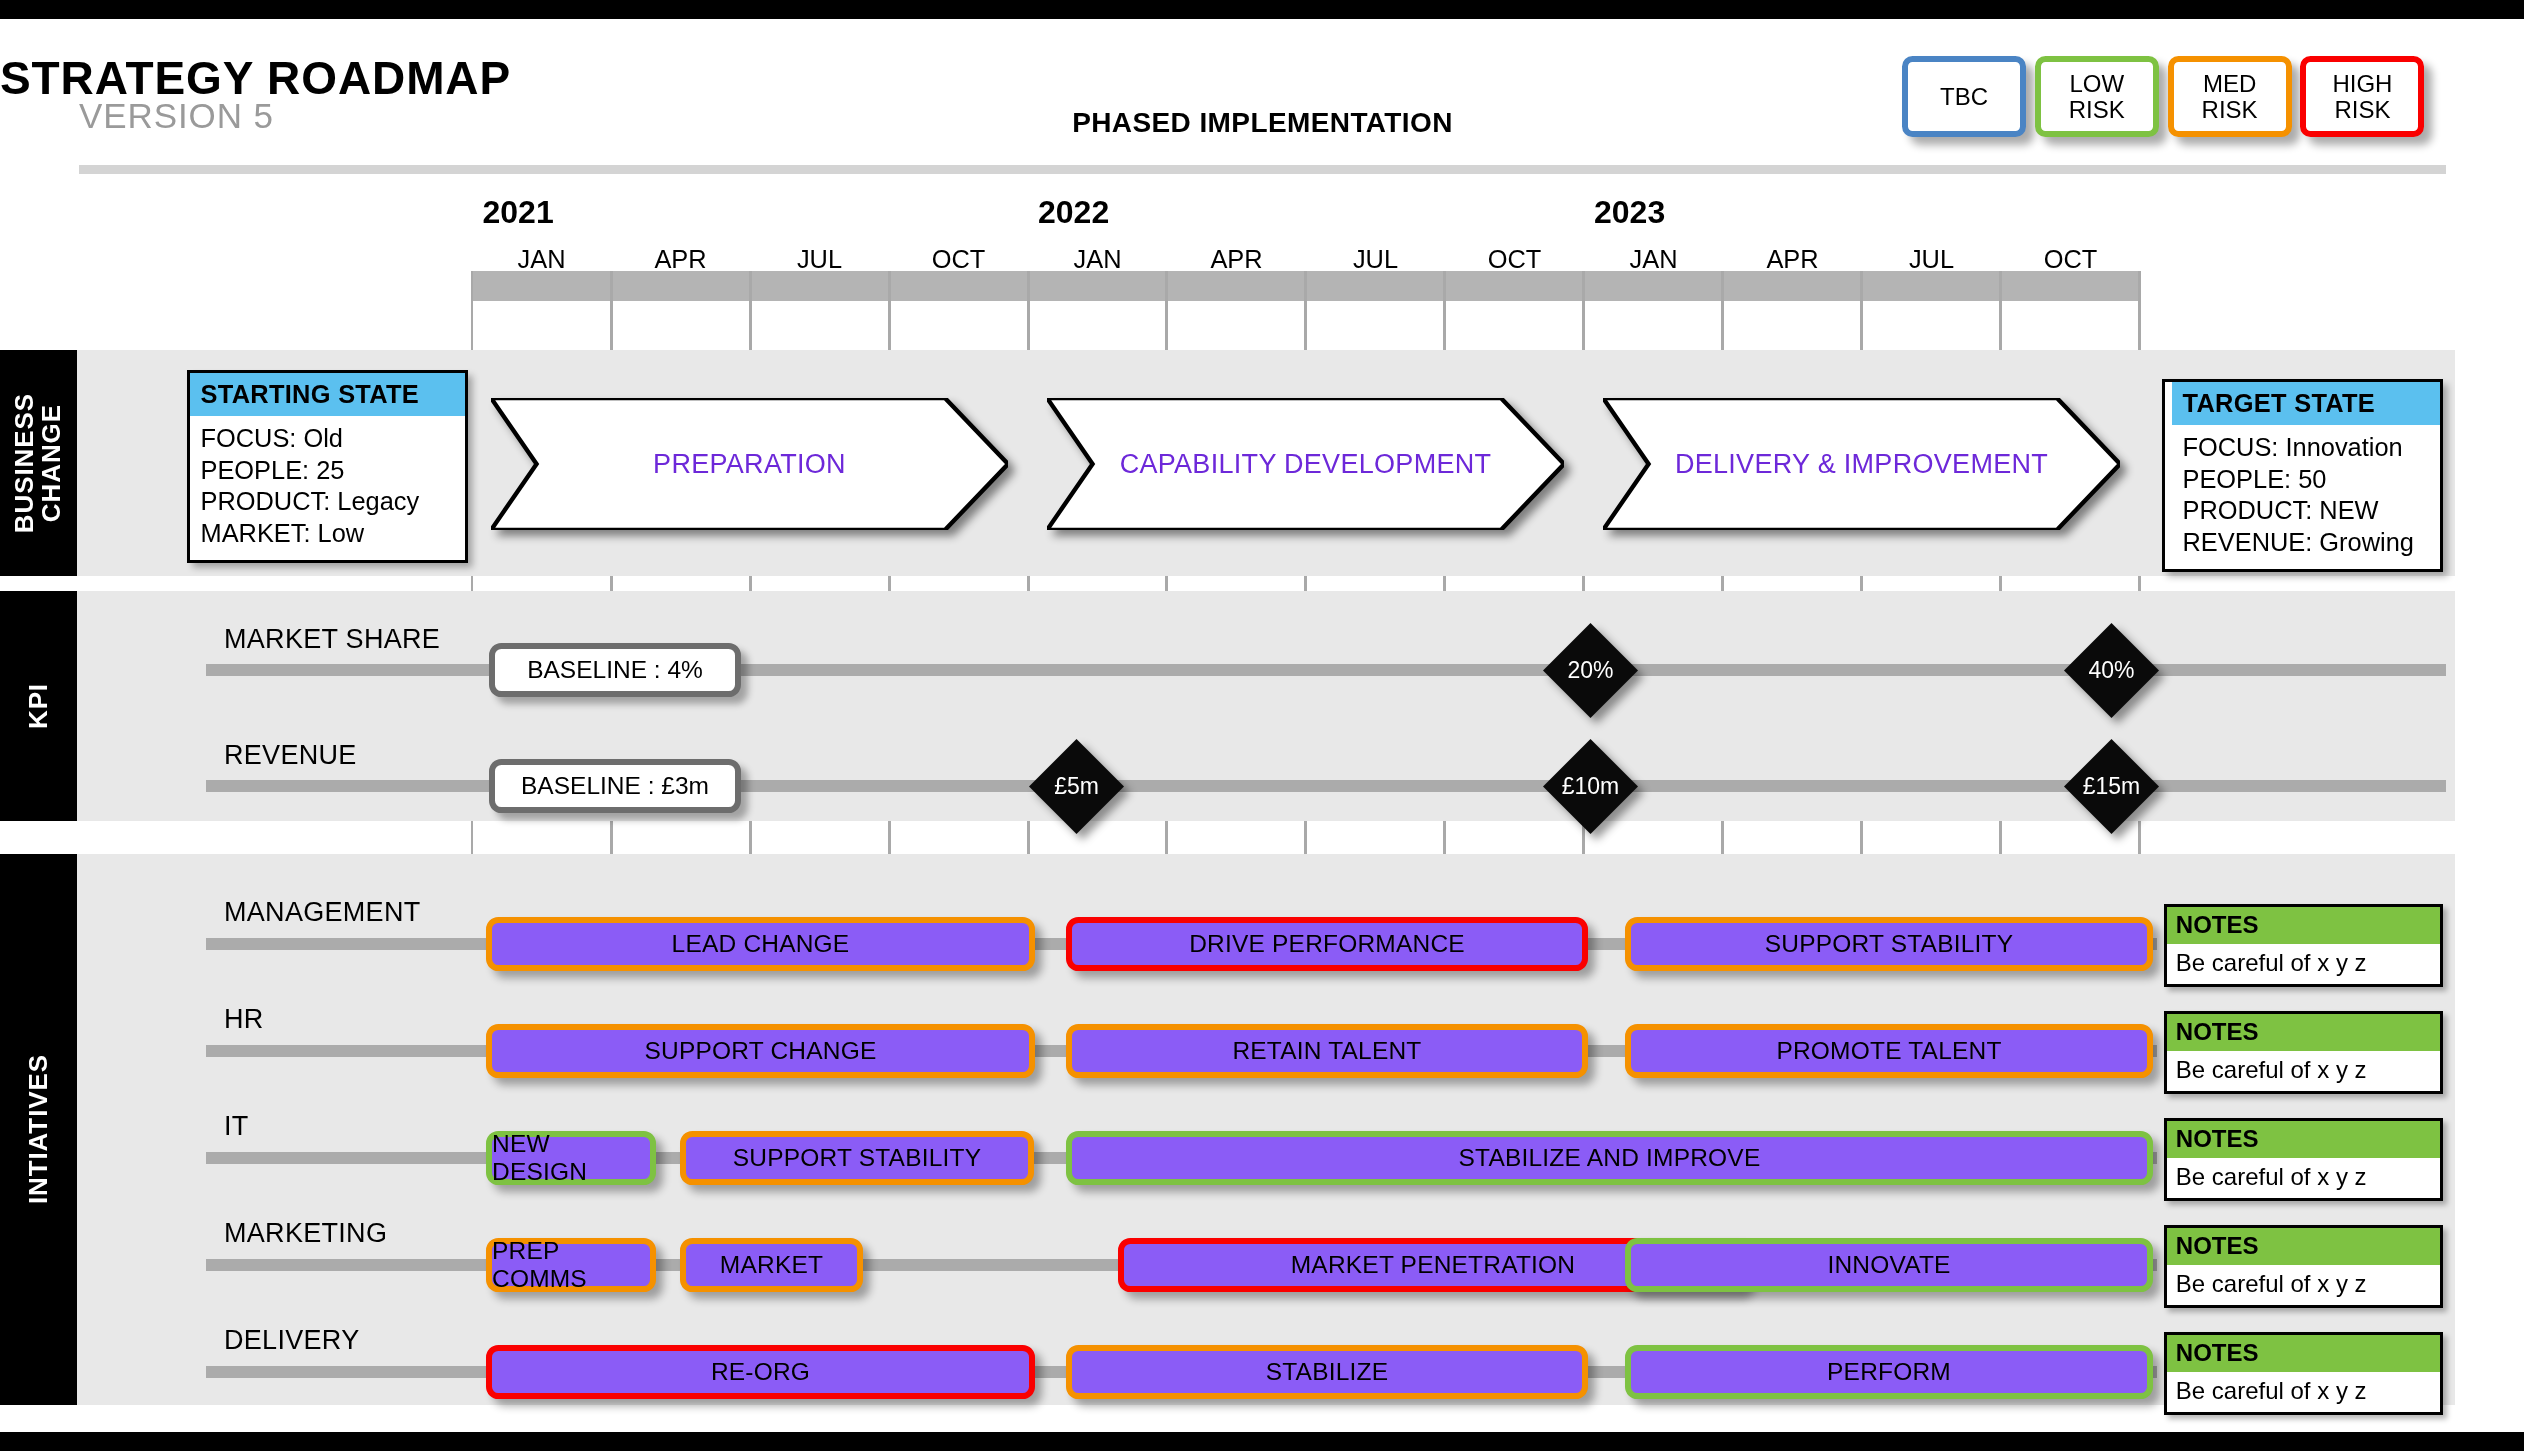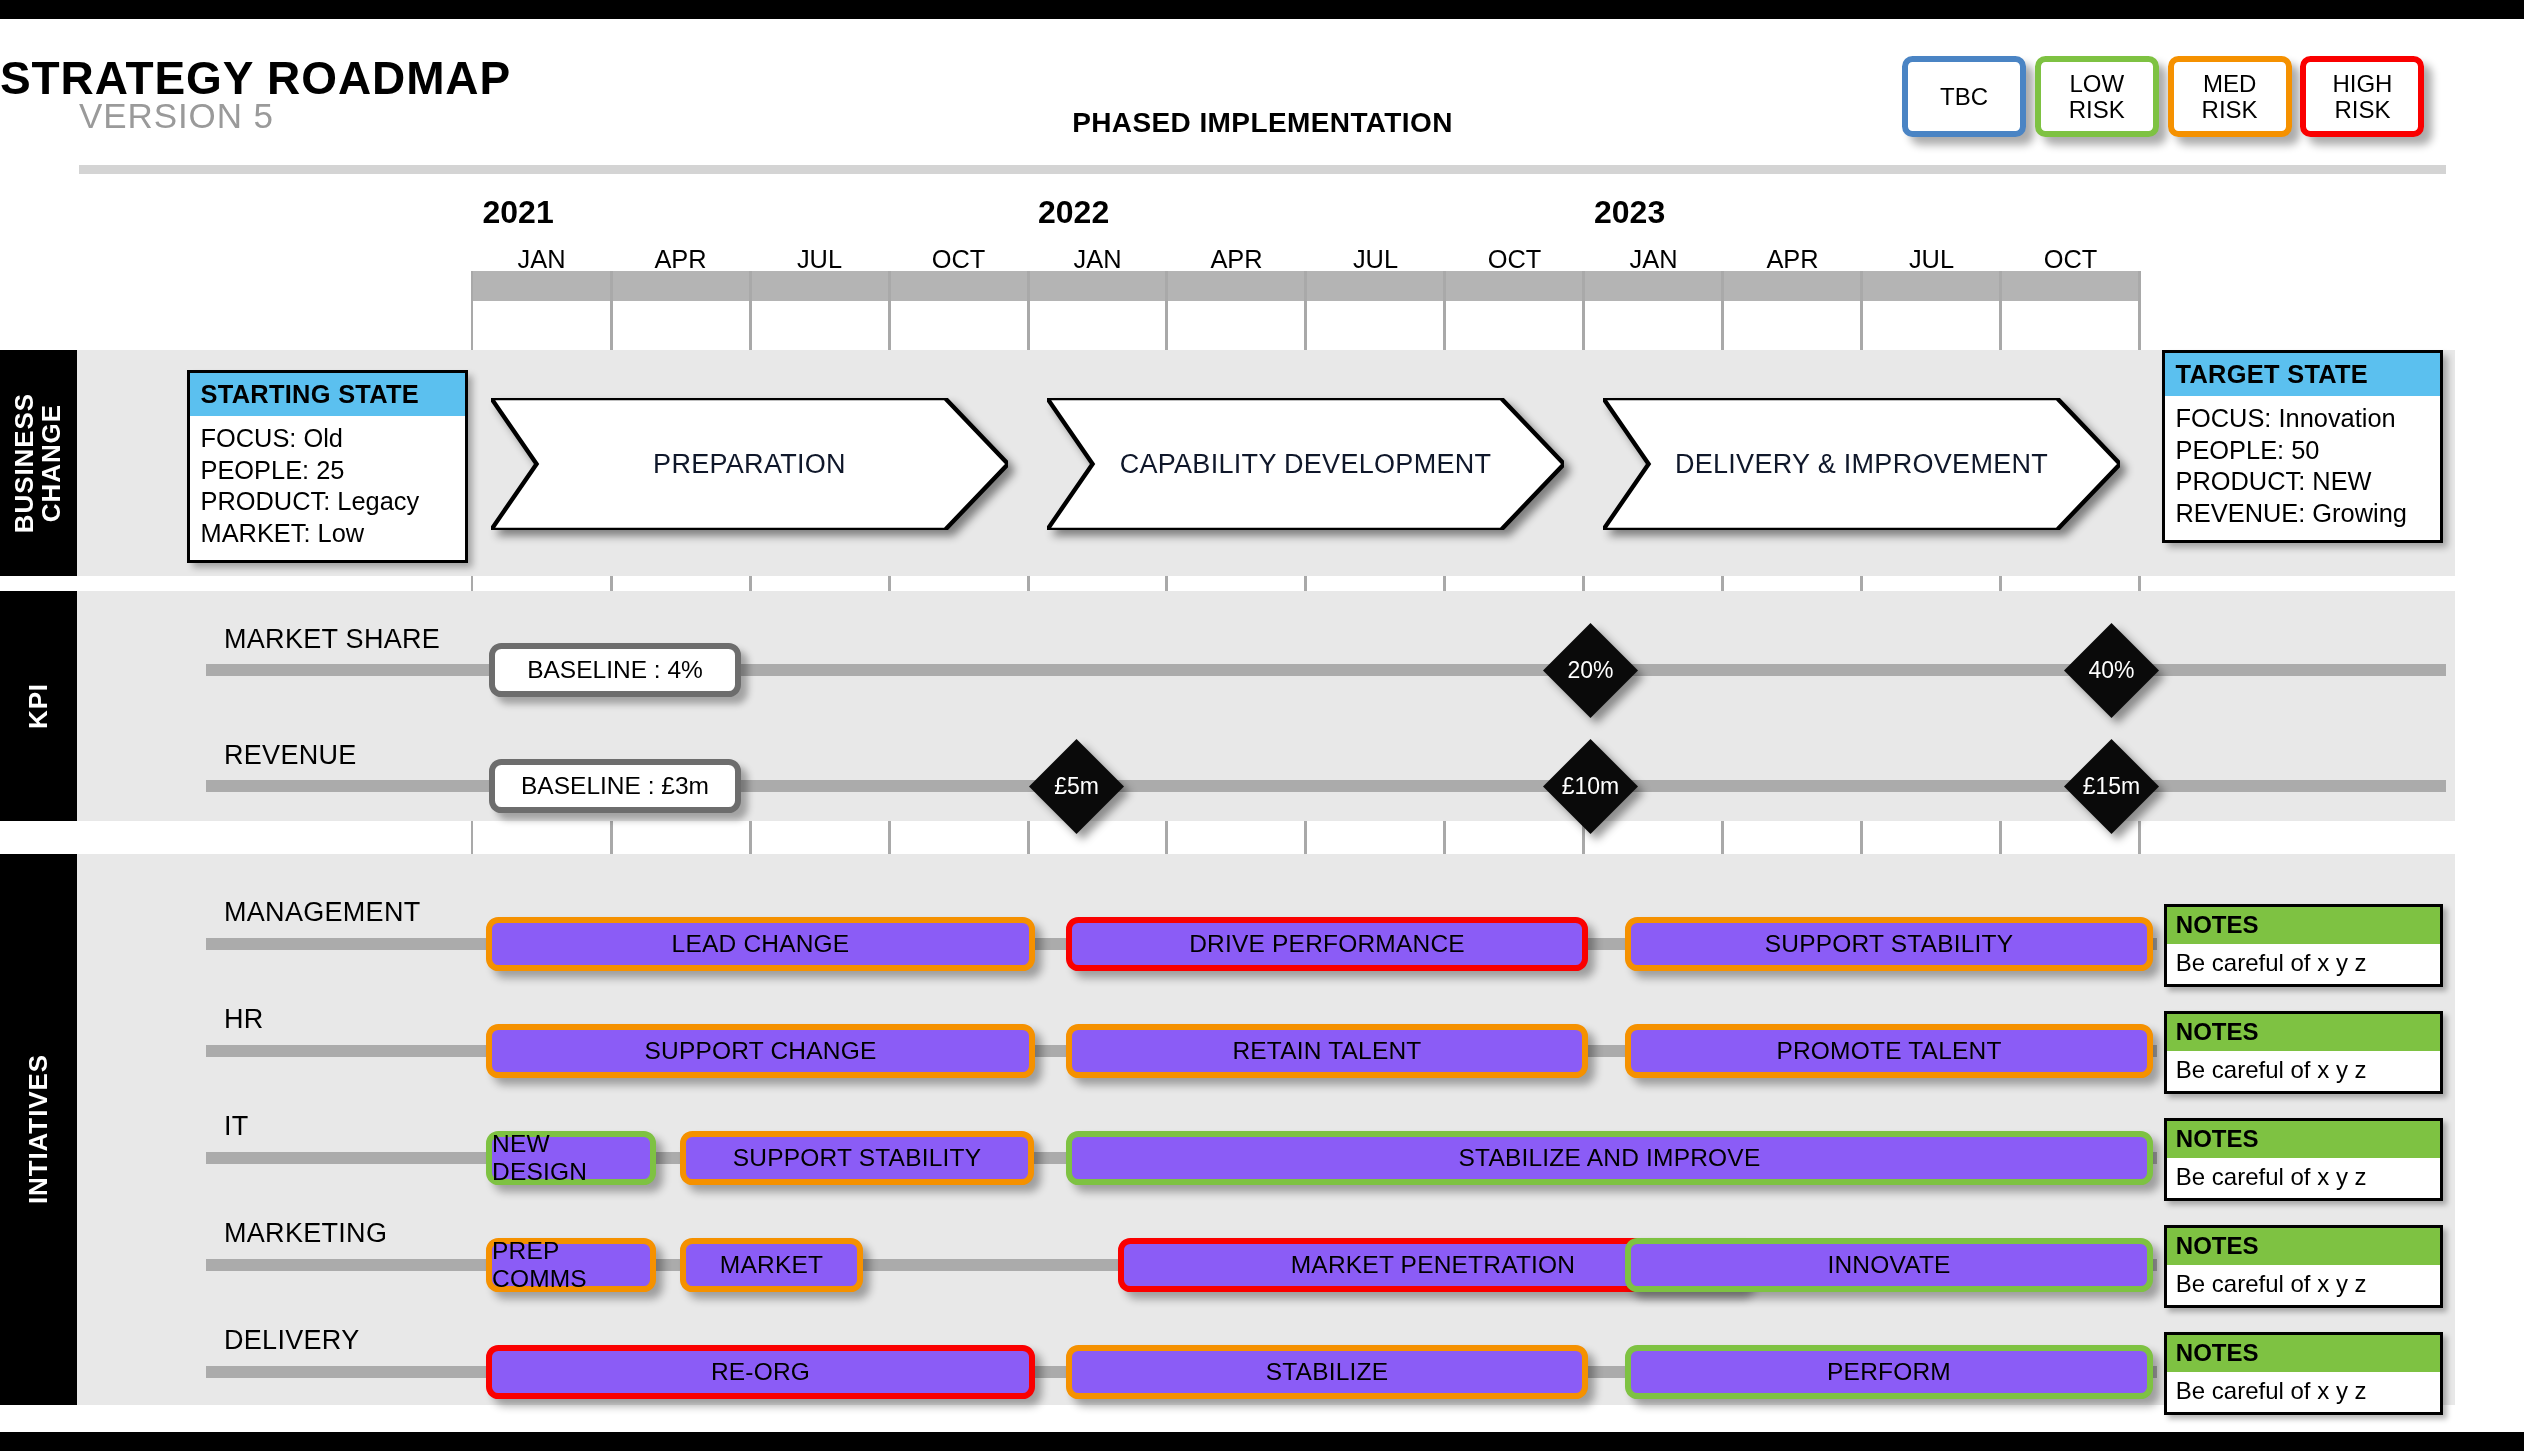--- a/index.html
+++ b/index.html
@@ -255,7 +255,7 @@
             <div>MARKET: Low</div>
           </div>
         </div>
-        <div class="state-box" style="left: 2162px; top: 331px;">
+        <div class="state-box" style="left: 2162px; top: 360px; padding-left: 7px;">
           <div class="state-hdr">TARGET STATE</div>
           <div class="state-body">
             <div>FOCUS: Innovation</div>

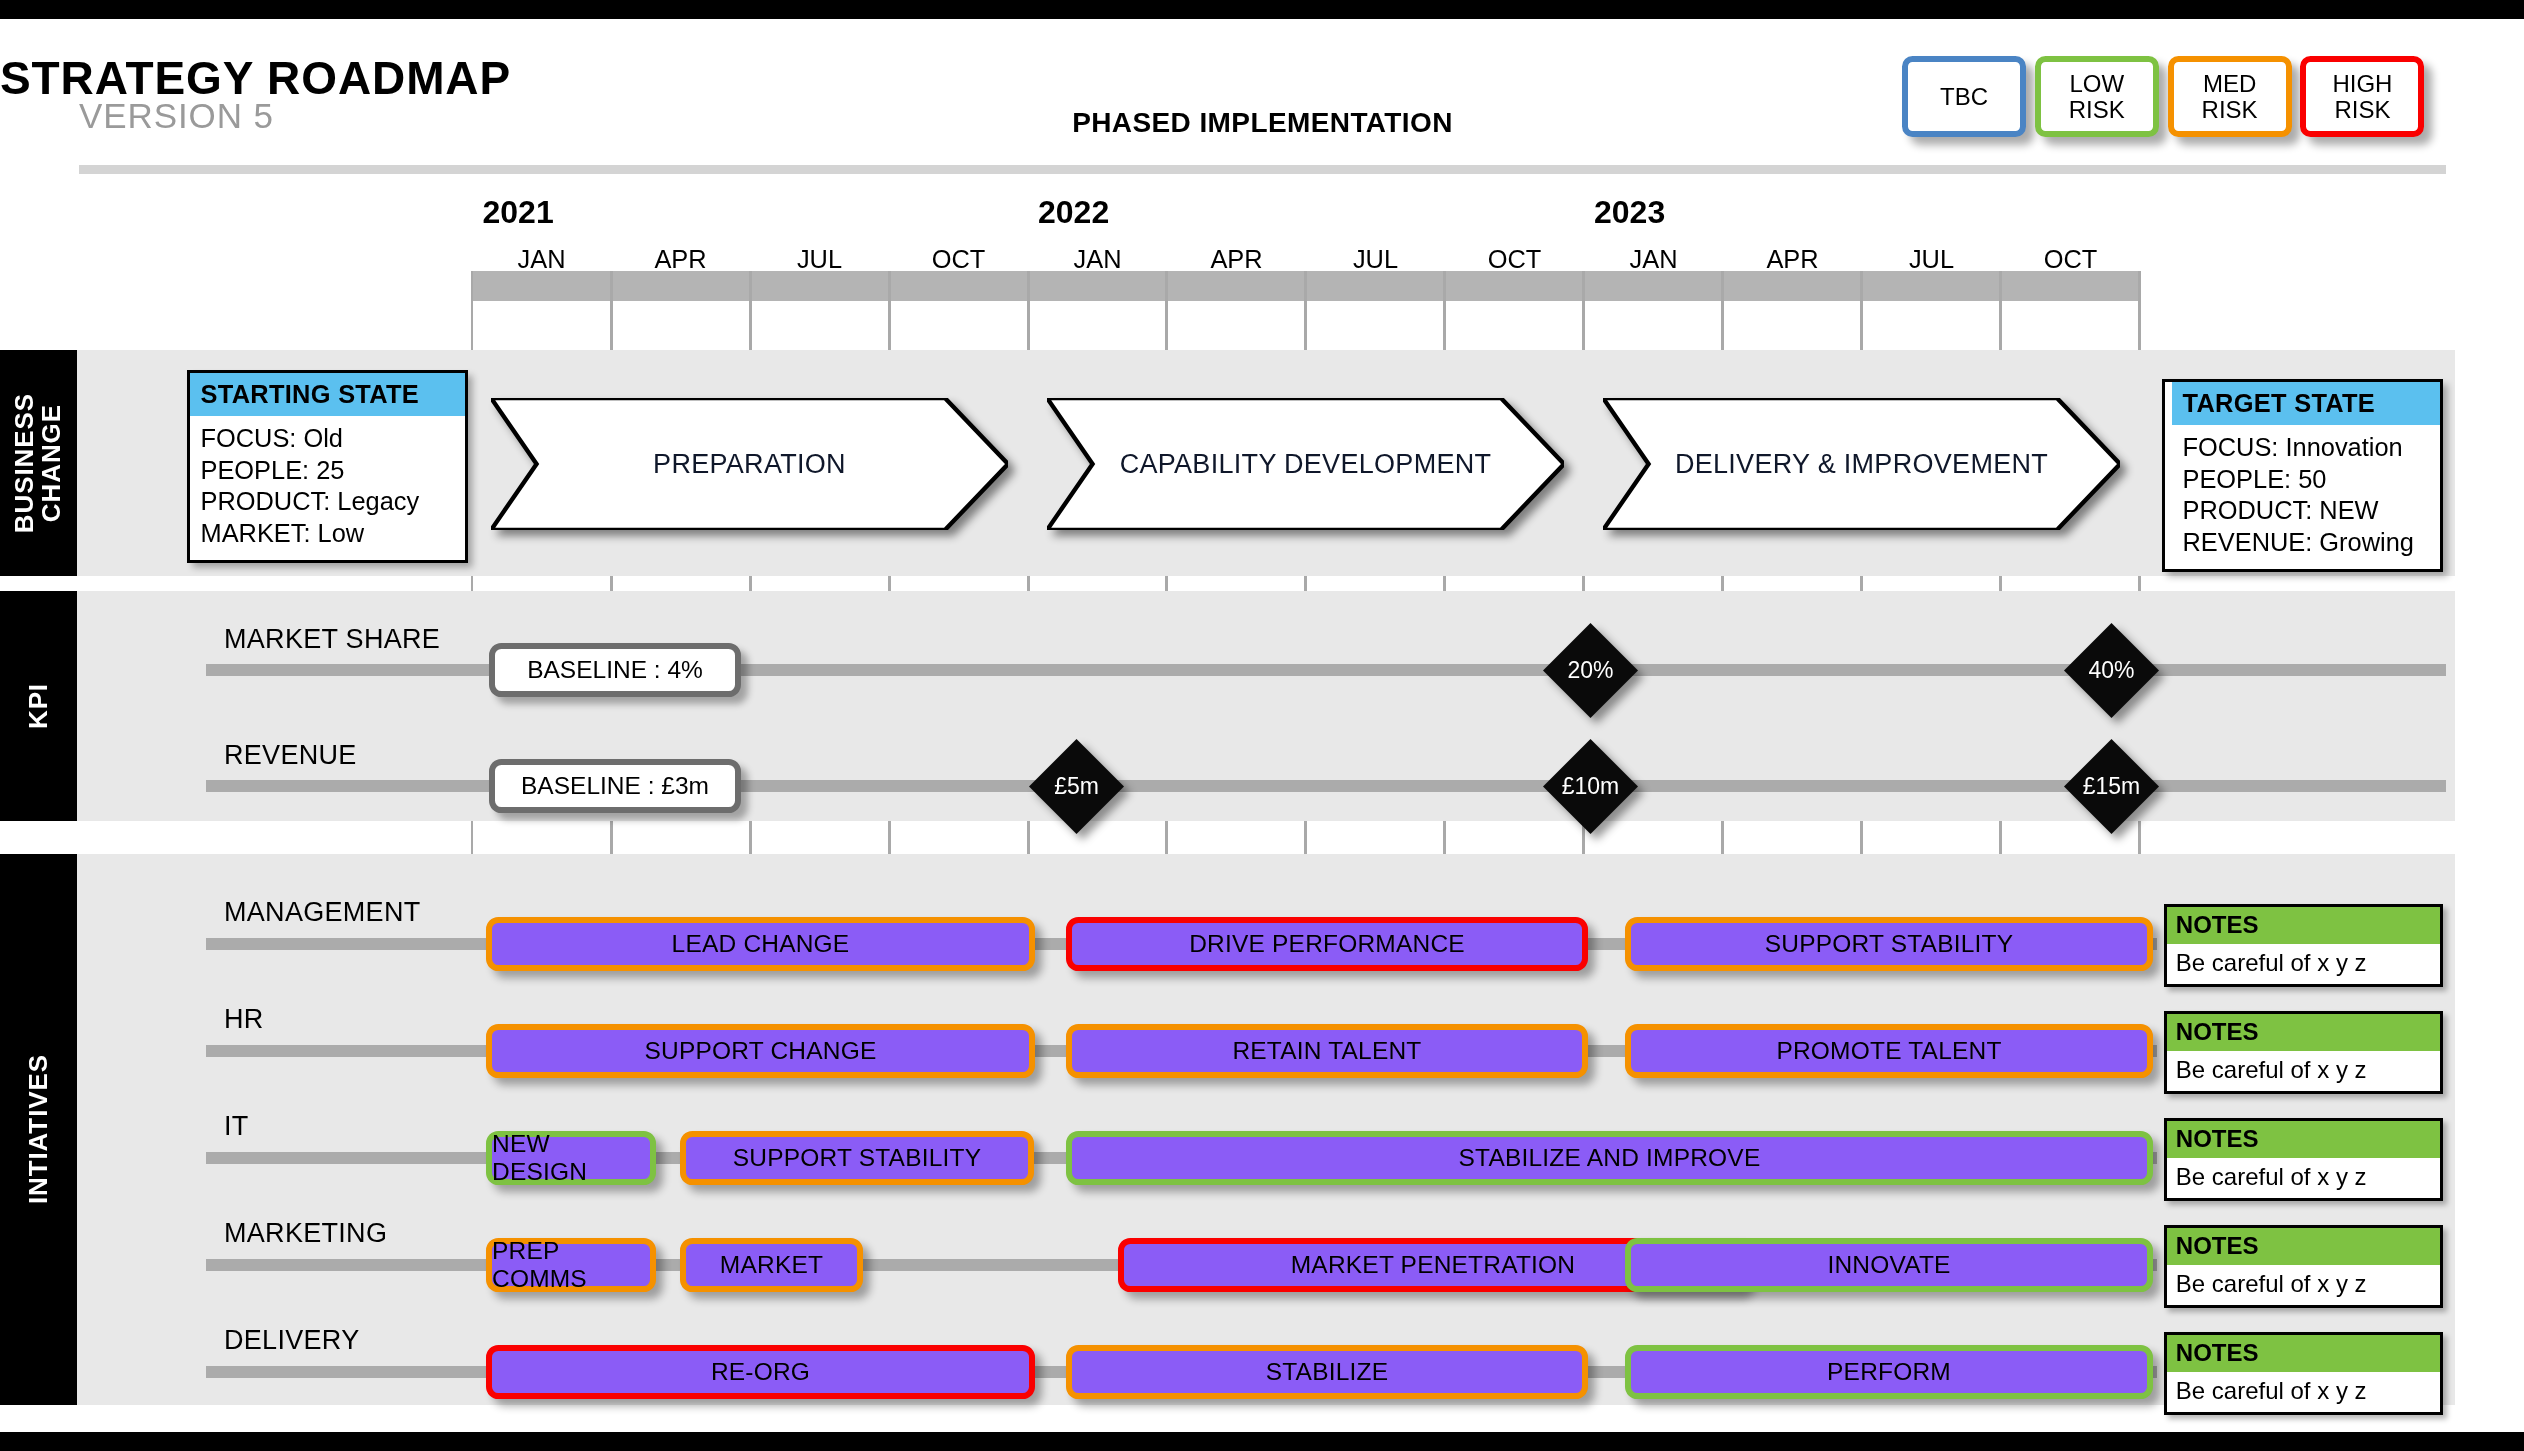--- a/index.html
+++ b/index.html
@@ -120,7 +120,7 @@
   .phase-label {
     position: absolute; left: 0; top: 0; width: 100%; height: 100%;
     display: flex; align-items: center; justify-content: center;
-    font-size: 27px; color: #0f172a; letter-spacing: 0.3px;
+    font-size: 27px; color: #6d28d9; letter-spacing: 0.3px;
   }
 
   

